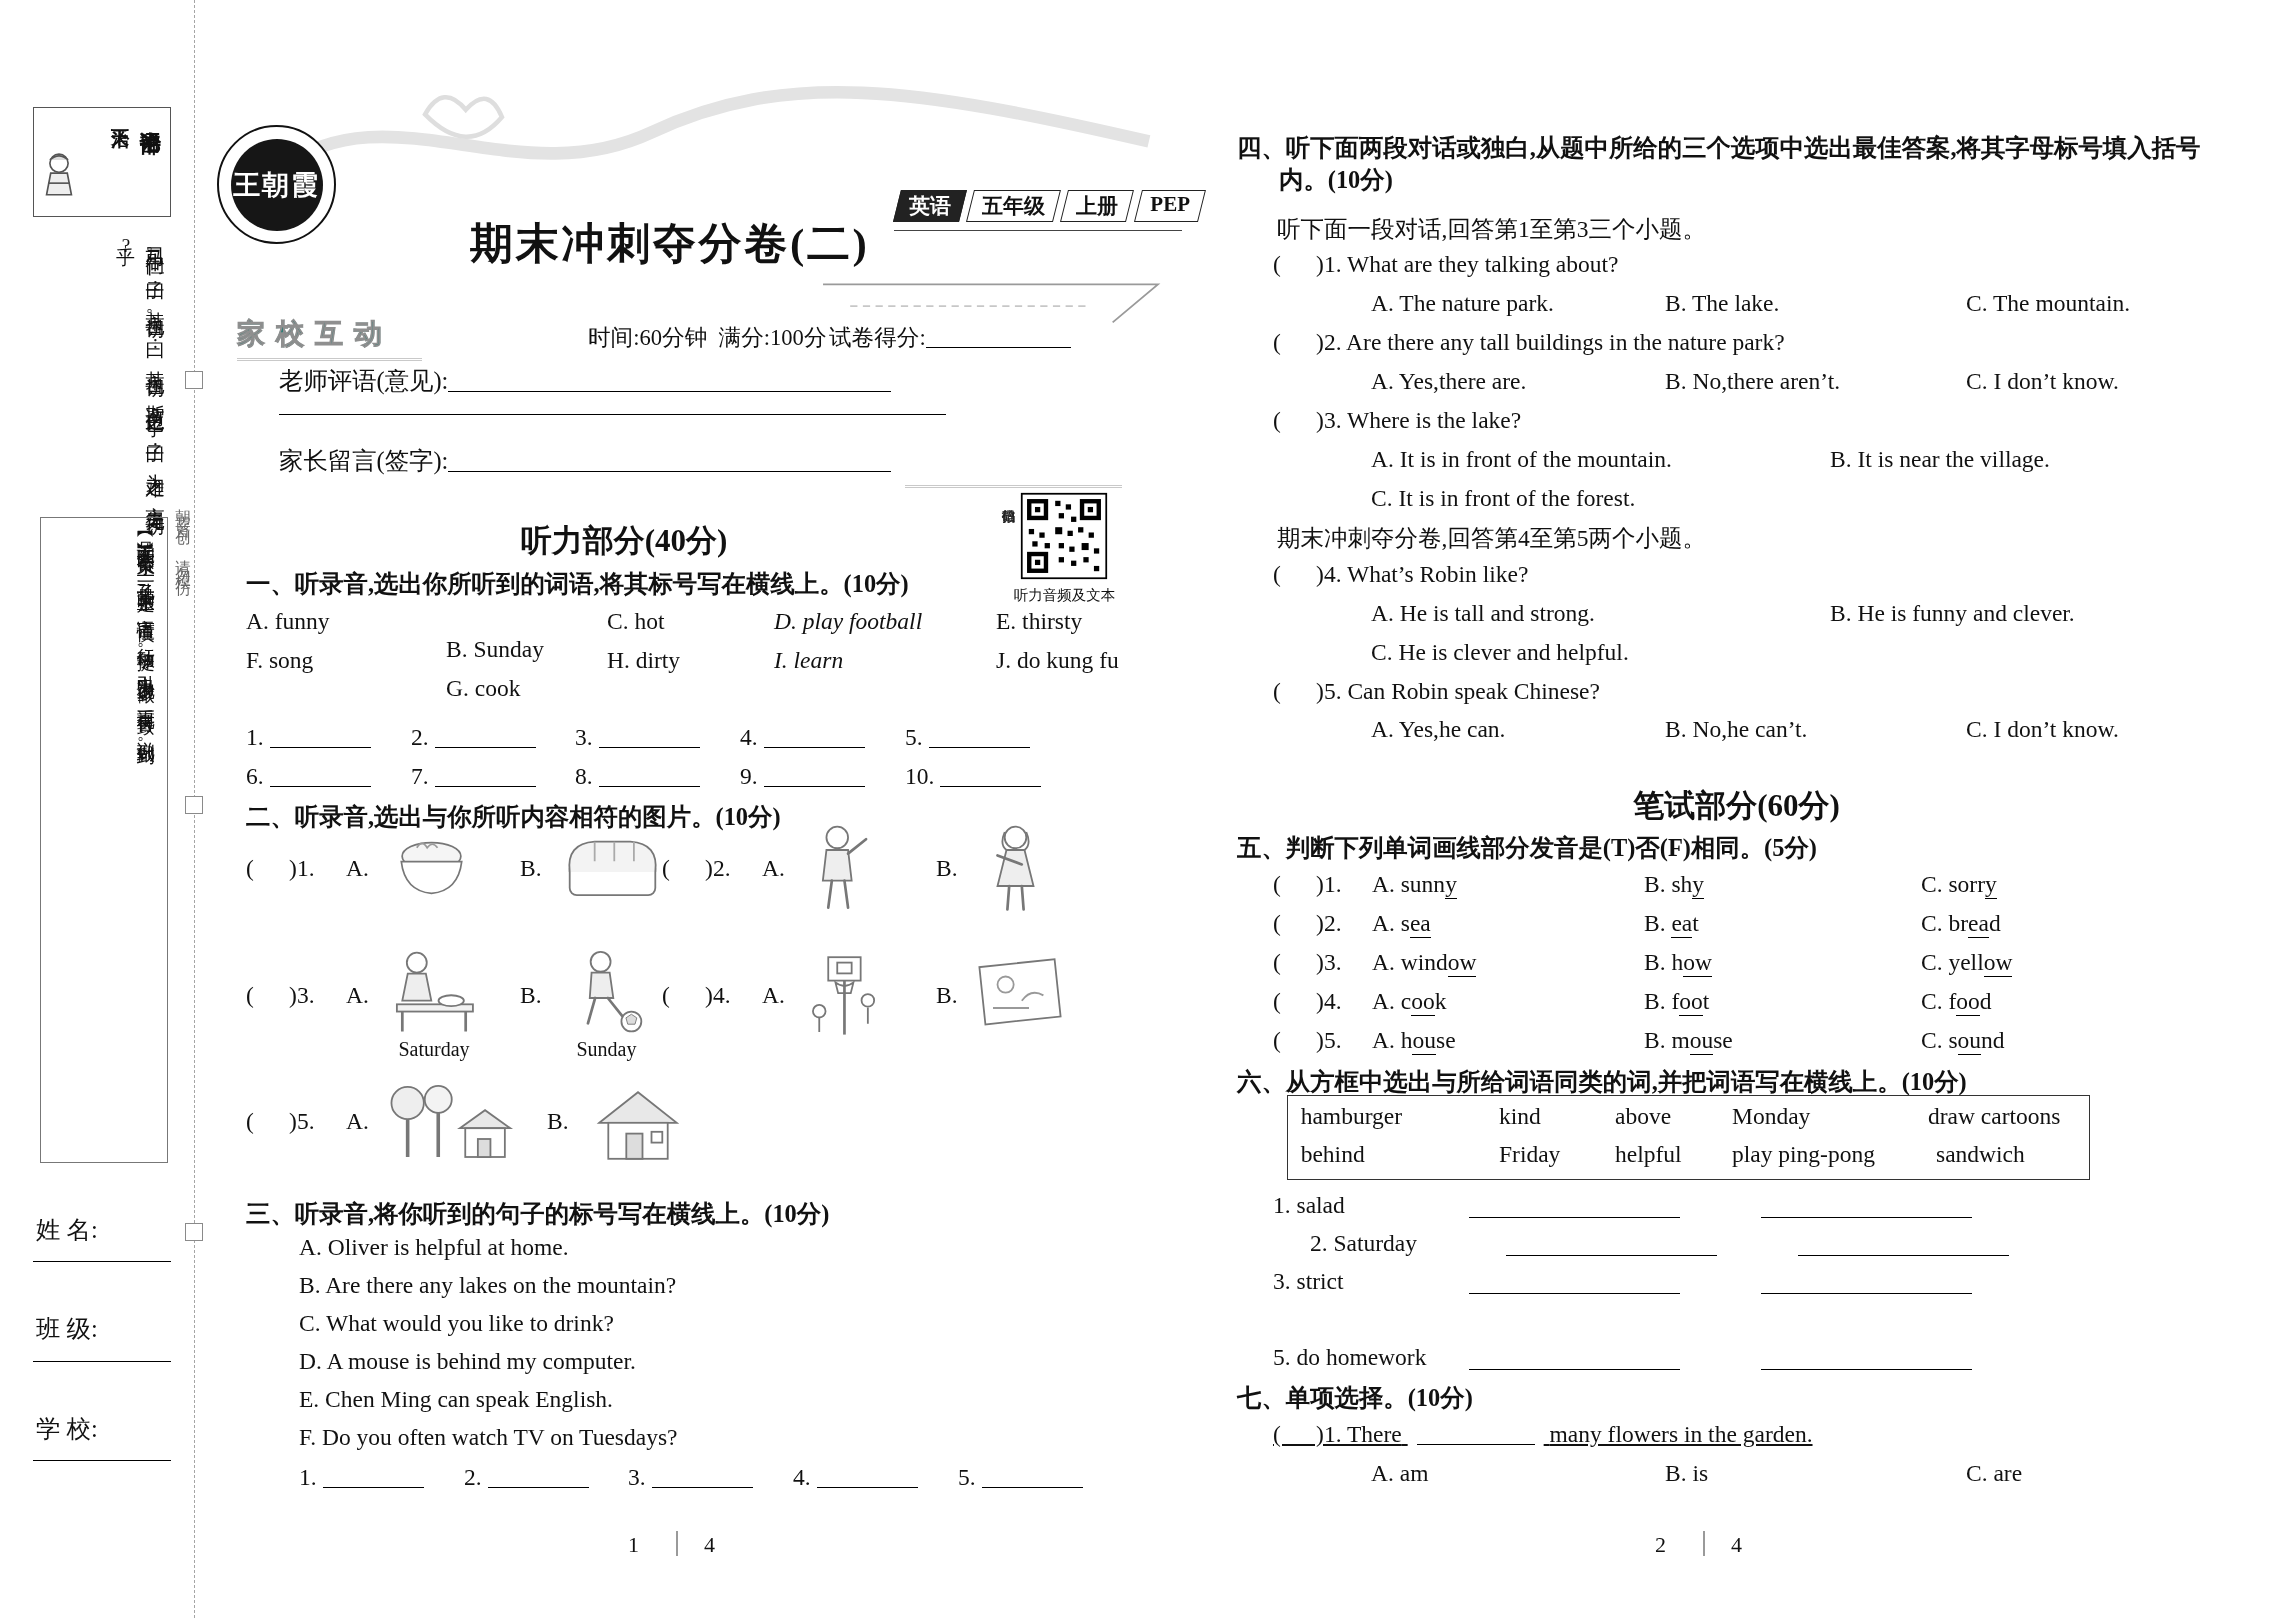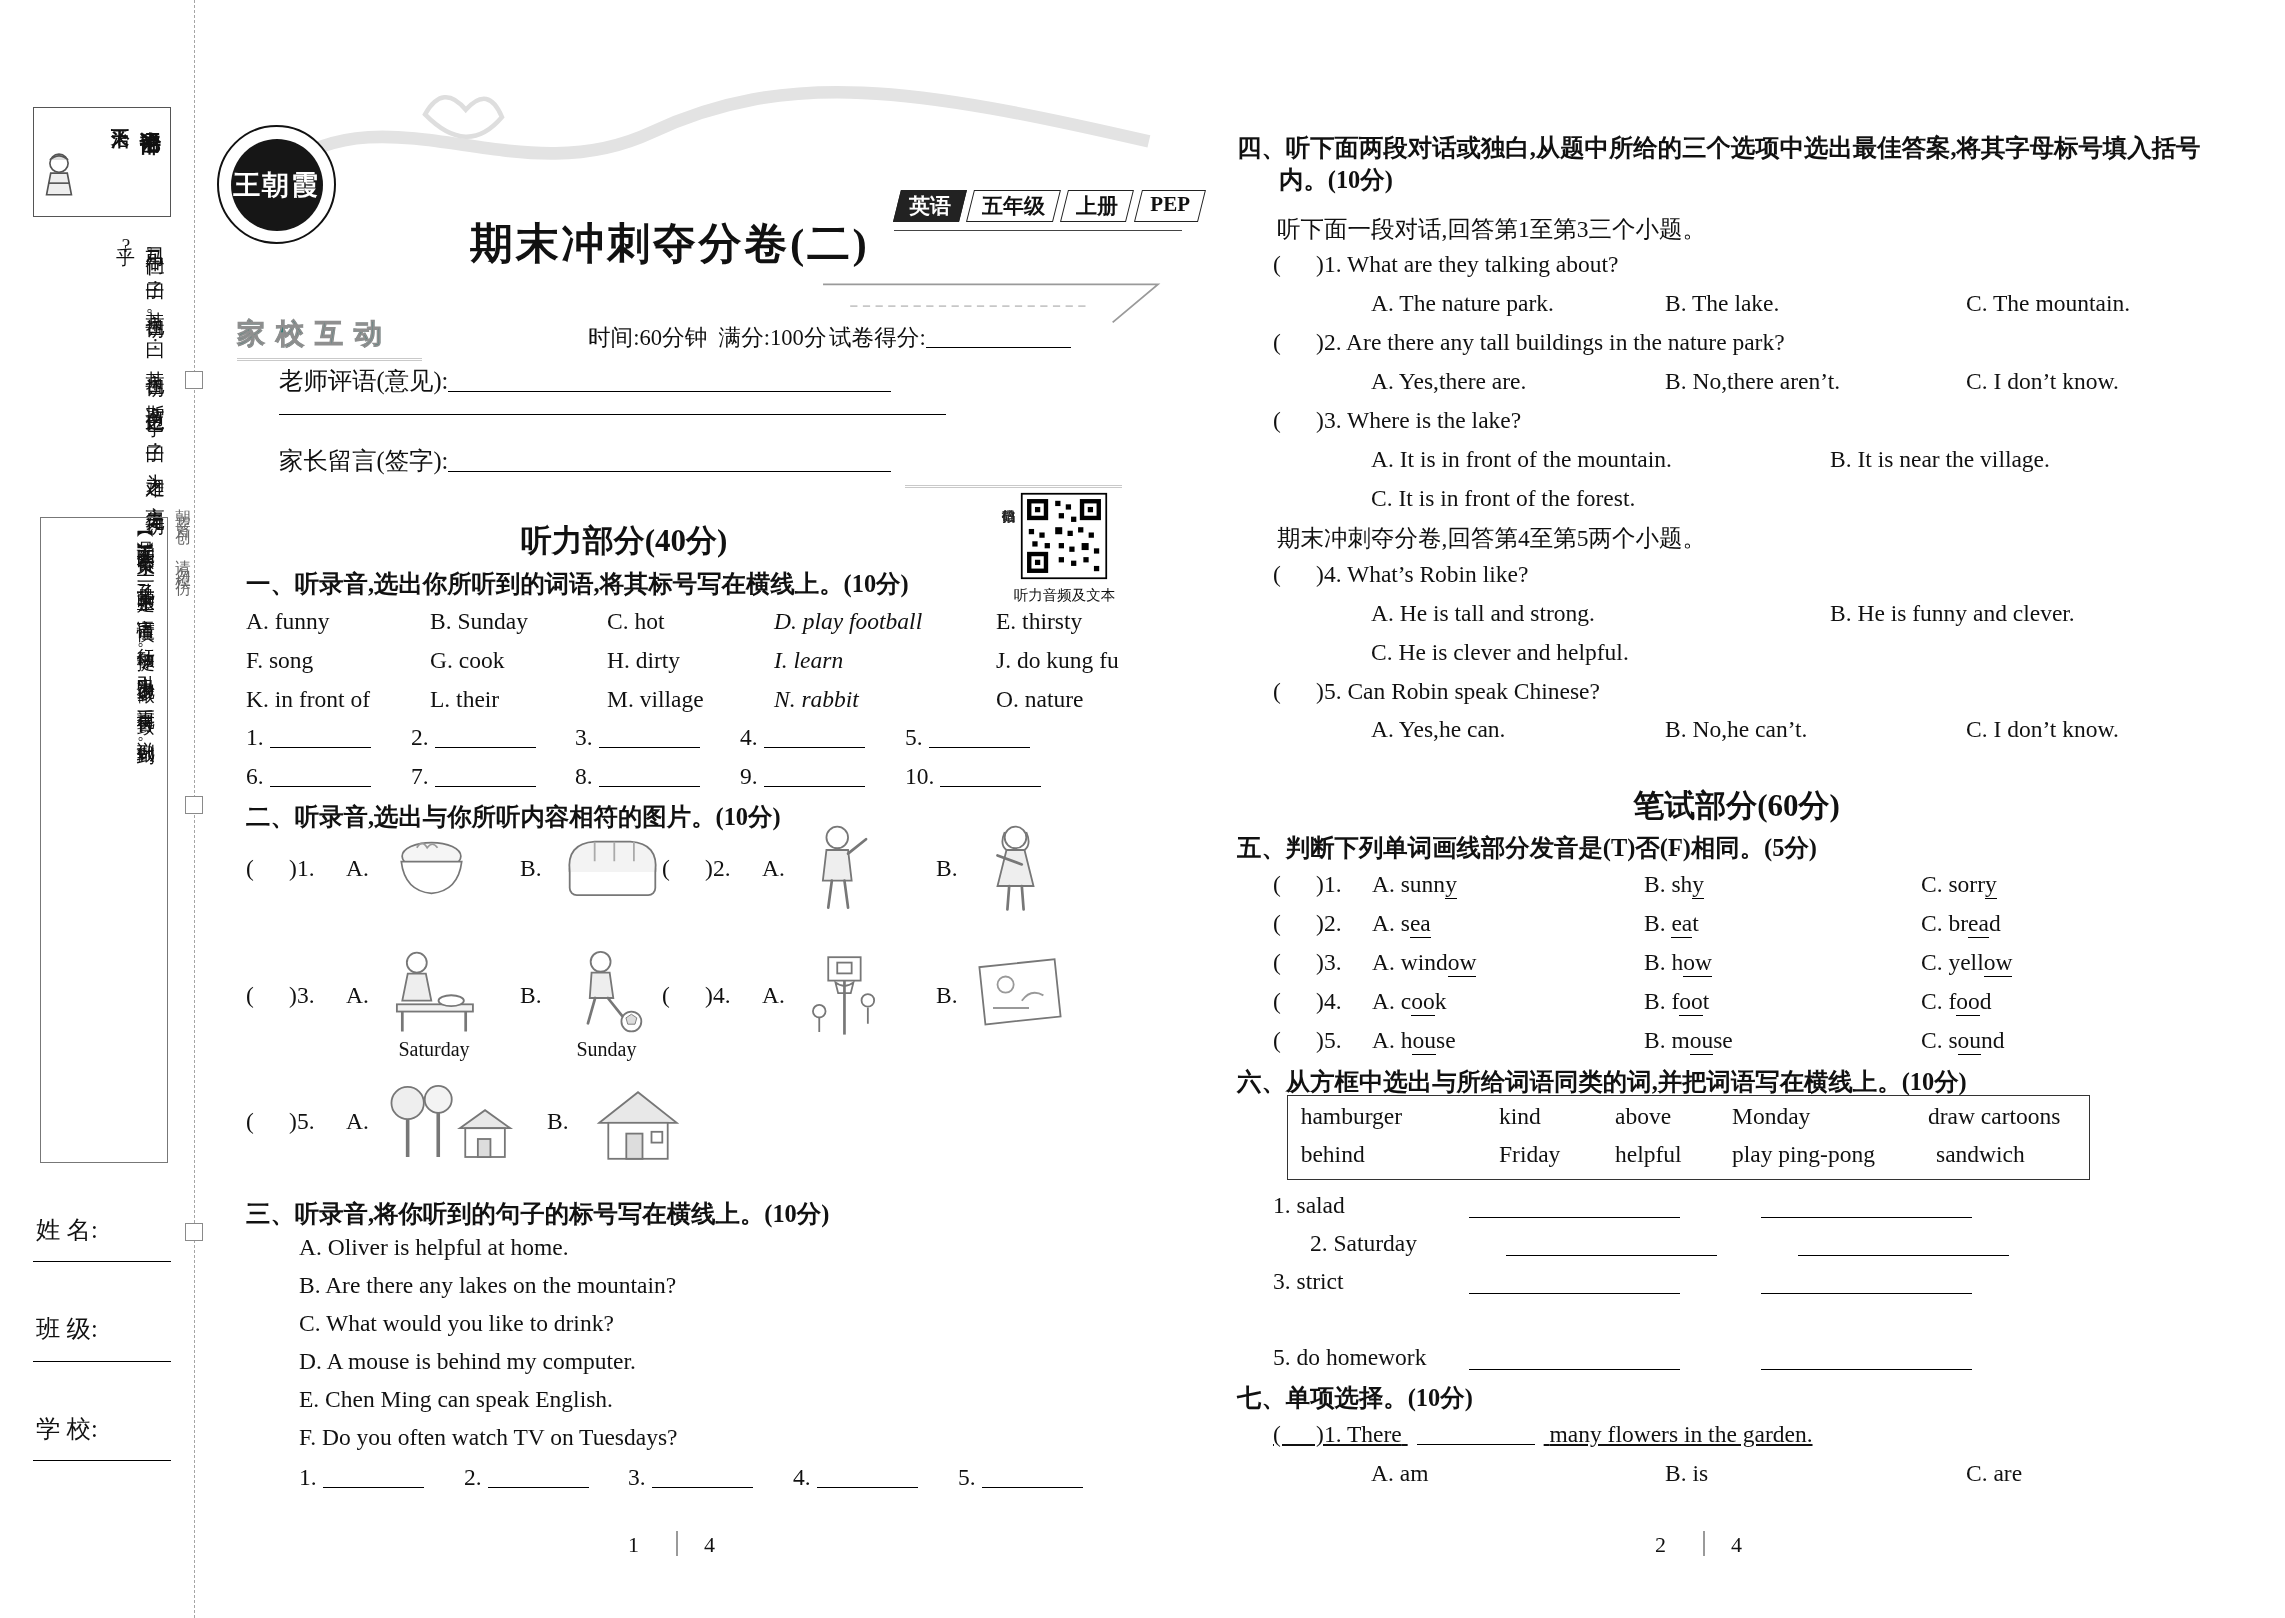--- a/index.html
+++ b/index.html
@@ -19,7 +19,7 @@
   .u{border-bottom:1.8px solid #000;padding-bottom:0.9px;}
   .orow{position:absolute;height:31px;width:995px;}
   .orow > span{position:absolute;white-space:pre;}
-  .o1{left:0;} .o2{left:184px;} .o3{left:361px;} .o4{left:528px;font-style:italic;} .o5{left:750px;}
+  .o1{left:0;} .o2{left:200px;margin-top:28px;} .o3{left:361px;} .o4{left:528px;font-style:italic;} .o5{left:750px;}
   .b1{left:0;} .b2{left:165px;} .b3{left:329px;} .b4{left:494px;} .b5{left:659px;}
   .r1{left:0;} .r2{left:294px;} .r3{left:595px;} .rB{left:459px;}
   .p5no{left:0;} .p5a{left:99px;} .p5b{left:371px;} .p5c{left:648px;}

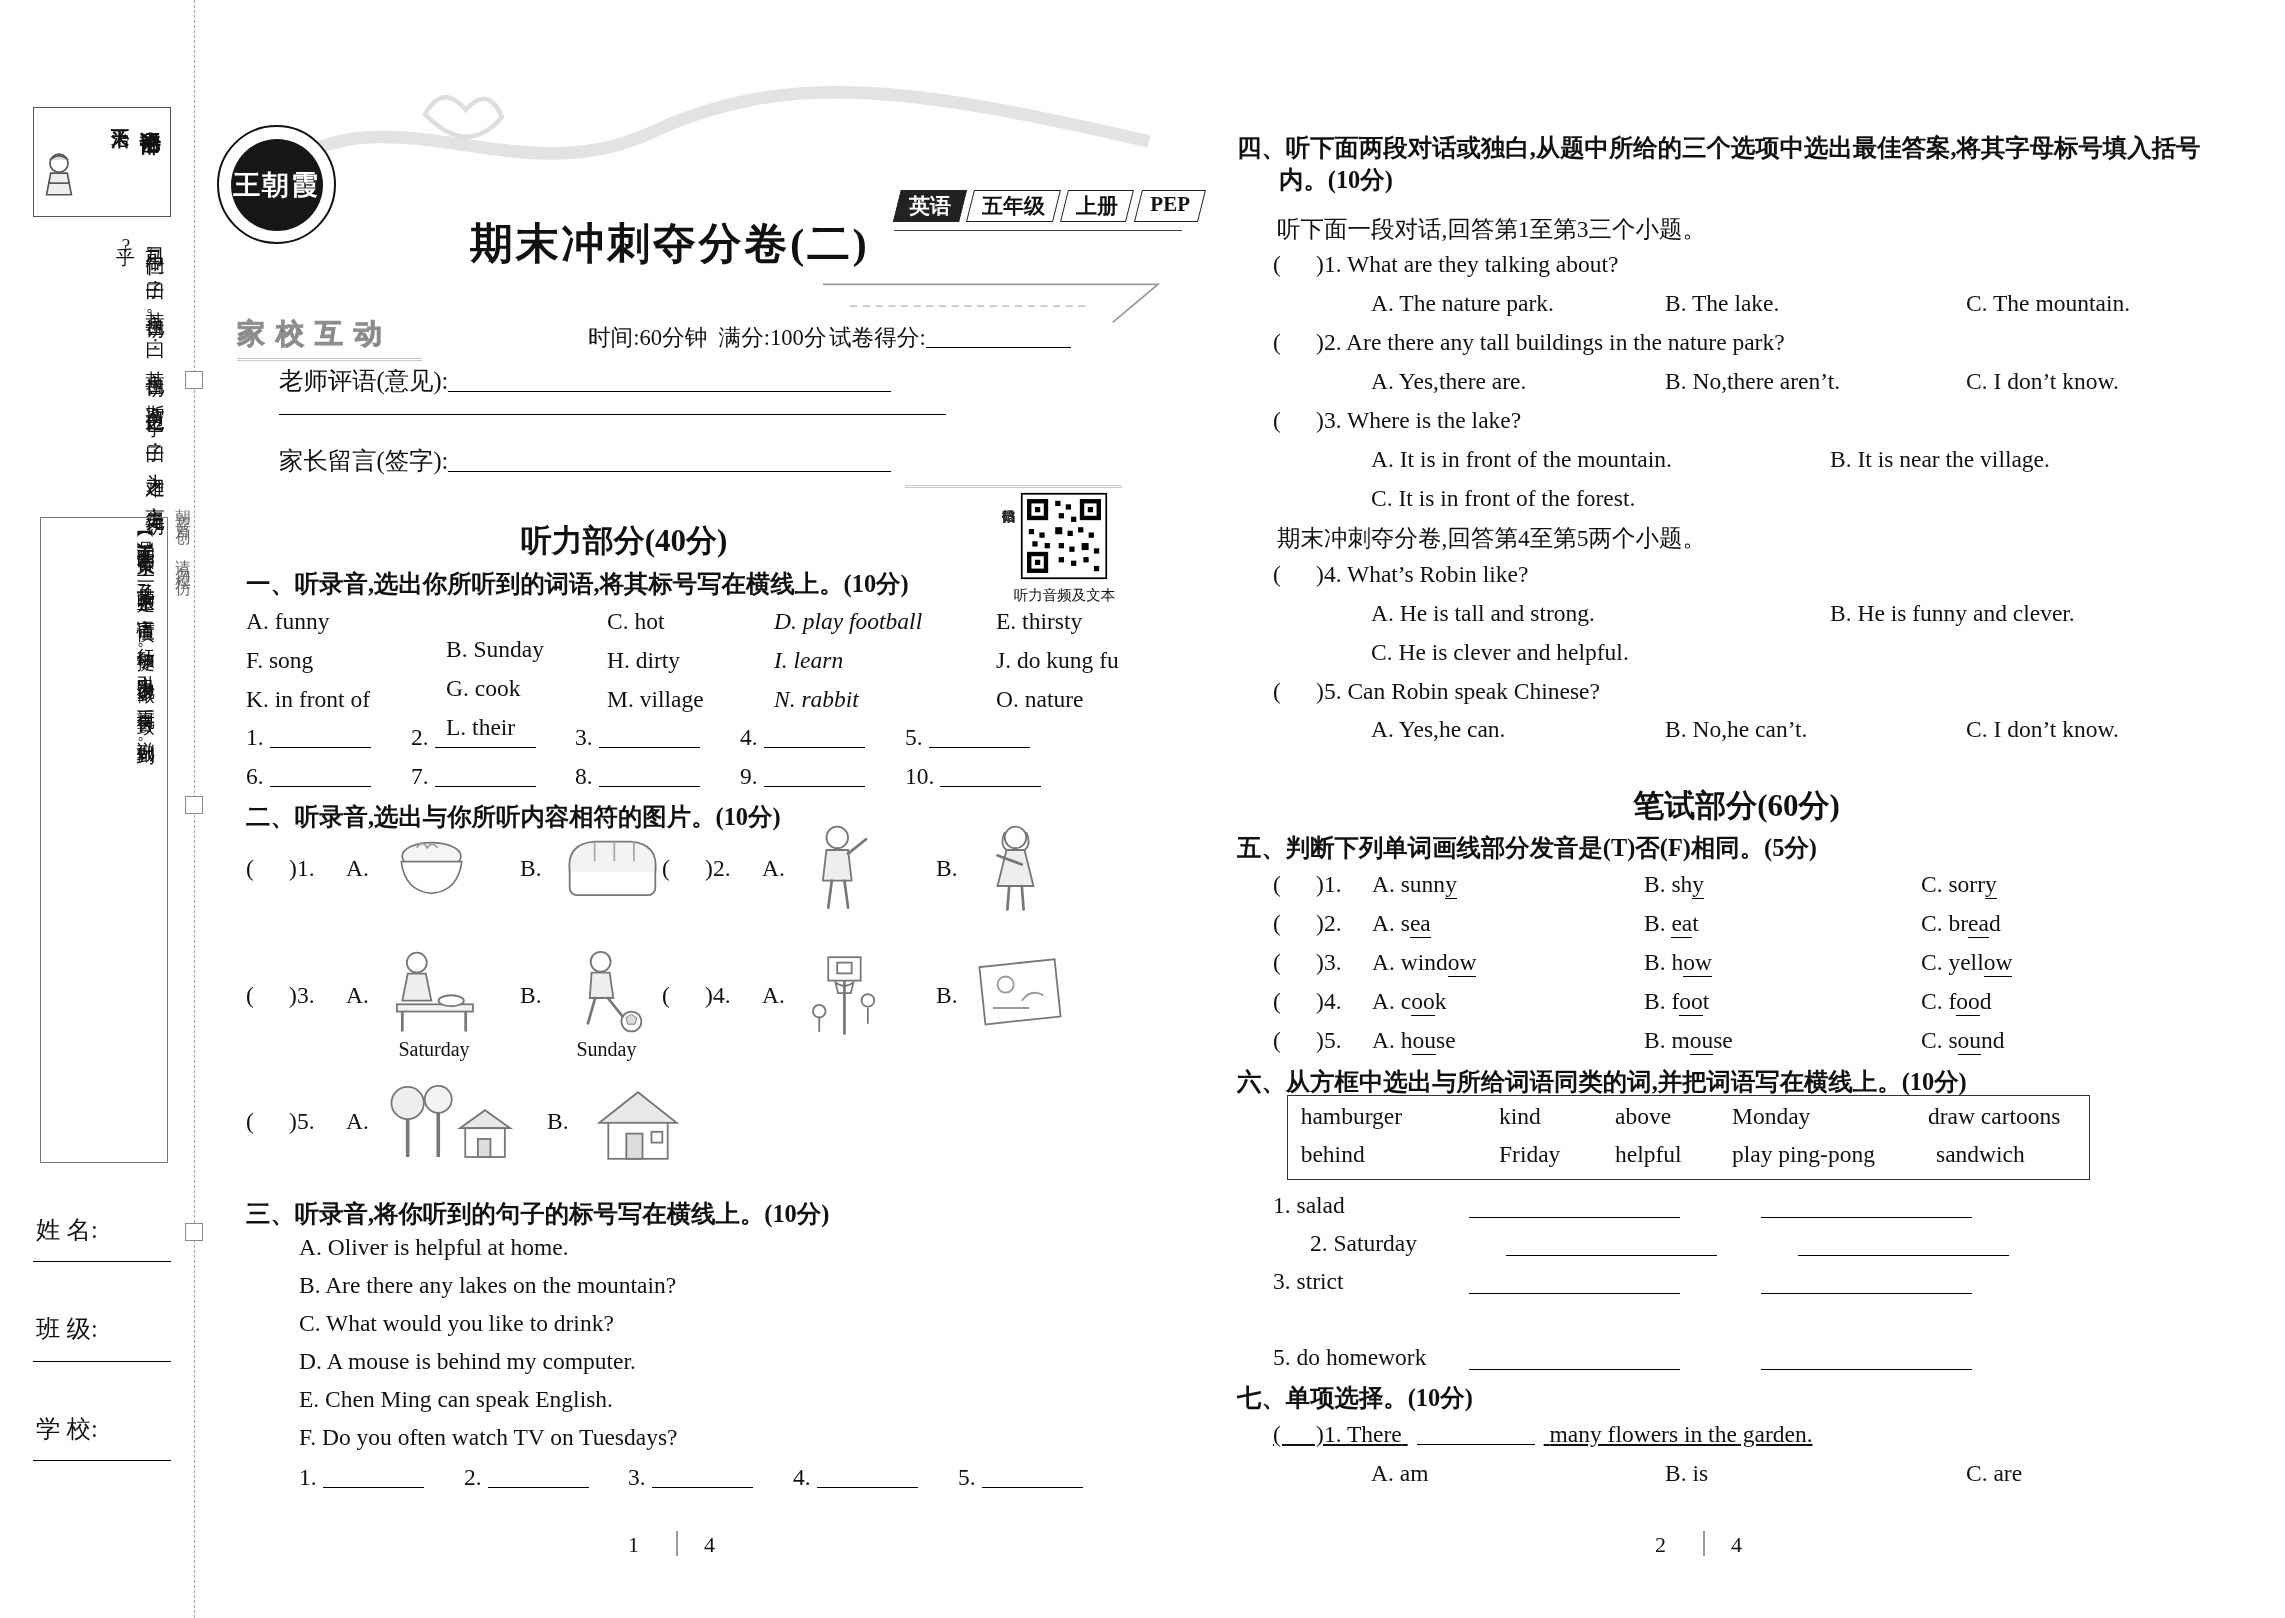--- a/index.html
+++ b/index.html
@@ -187,13 +187,6 @@
     <span class="o4">I. learn</span>
     <span class="o5">J. do kung fu</span>
   </div>
-  <div class="orow en" style="left:246px;top:686px;">
-    <span class="o1">K. in front of</span>
-    <span class="o2">L. their</span>
-    <span class="o3">M. village</span>
-    <span class="o4">N. rabbit</span>
-    <span class="o5">O. nature</span>
-  </div>
 
   <div class="orow en" style="left:246px;top:724px;">
     <span class="b1"><span>1.</span> <span class="blank"></span></span>

